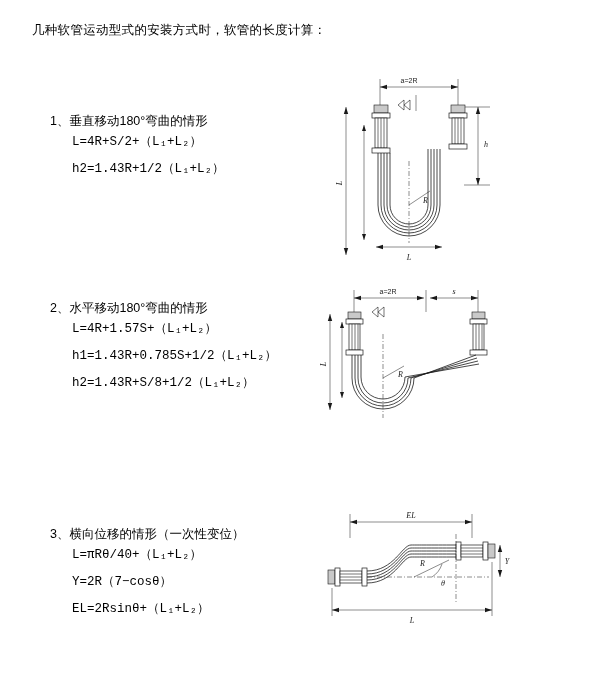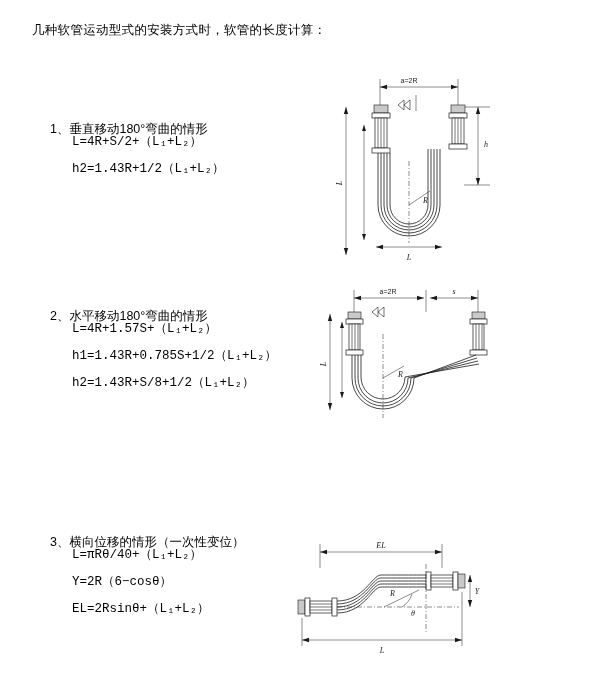--- a/index.html
+++ b/index.html
@@ -40,7 +40,7 @@
   .sec-title {
     position: absolute;
     left: 50px;
-    top: 16px;
+    top: 8px;
     font-size: 12.5px;
     white-space: nowrap;
   }

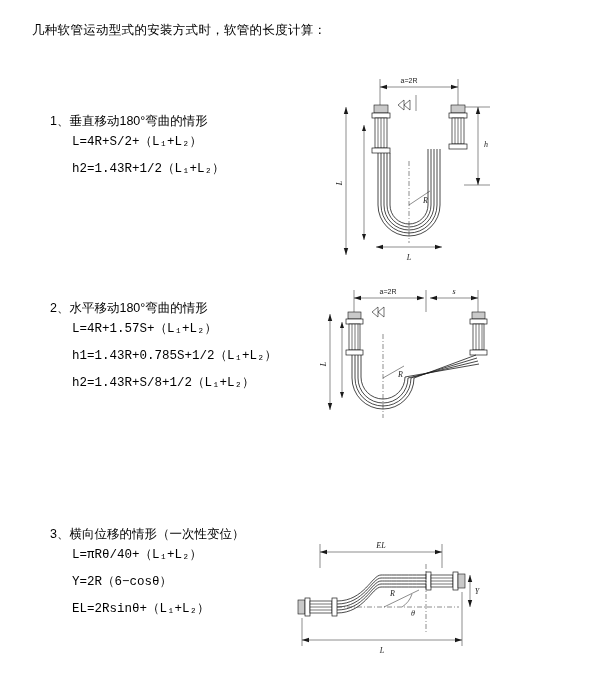--- a/index.html
+++ b/index.html
@@ -61,7 +61,7 @@
   }
   .fig1 { left: 318px; top: -40px; }
   .fig2 { left: 318px; top: -14px; }
-  .fig3 { left: 284px; top: -14px; margin-top: 30px; }
+  .fig3 { left: 314px; top: -14px; }
 
   svg { display: block; }
   .ln-thin { stroke: #1a1a1a; fill: none; stroke-width: 0.6; }

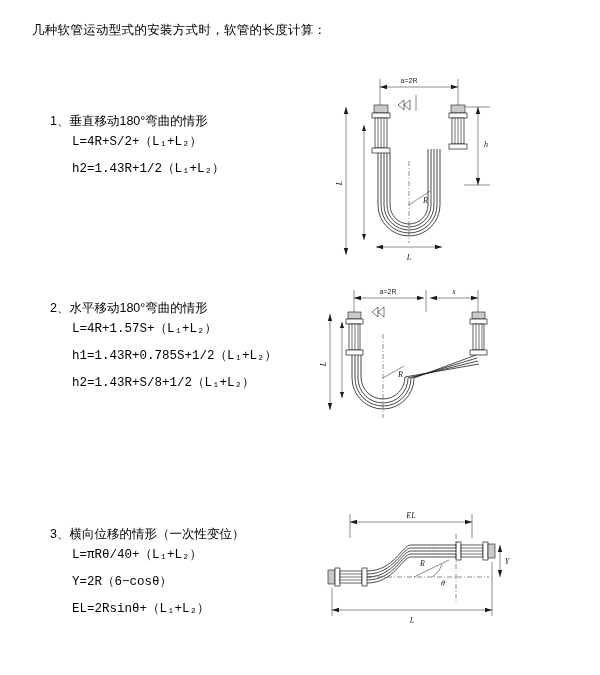--- a/index.html
+++ b/index.html
@@ -224,7 +224,7 @@
     </div>
     <div class="formulas">
       <div class="formula">L=πRθ/40+（L₁+L₂）</div>
-      <div class="formula">Y=2R（6−cosθ）</div>
+      <div class="formula">Y=2R（7−cosθ）</div>
       <div class="formula">EL=2Rsinθ+（L₁+L₂）</div>
     </div>
 

